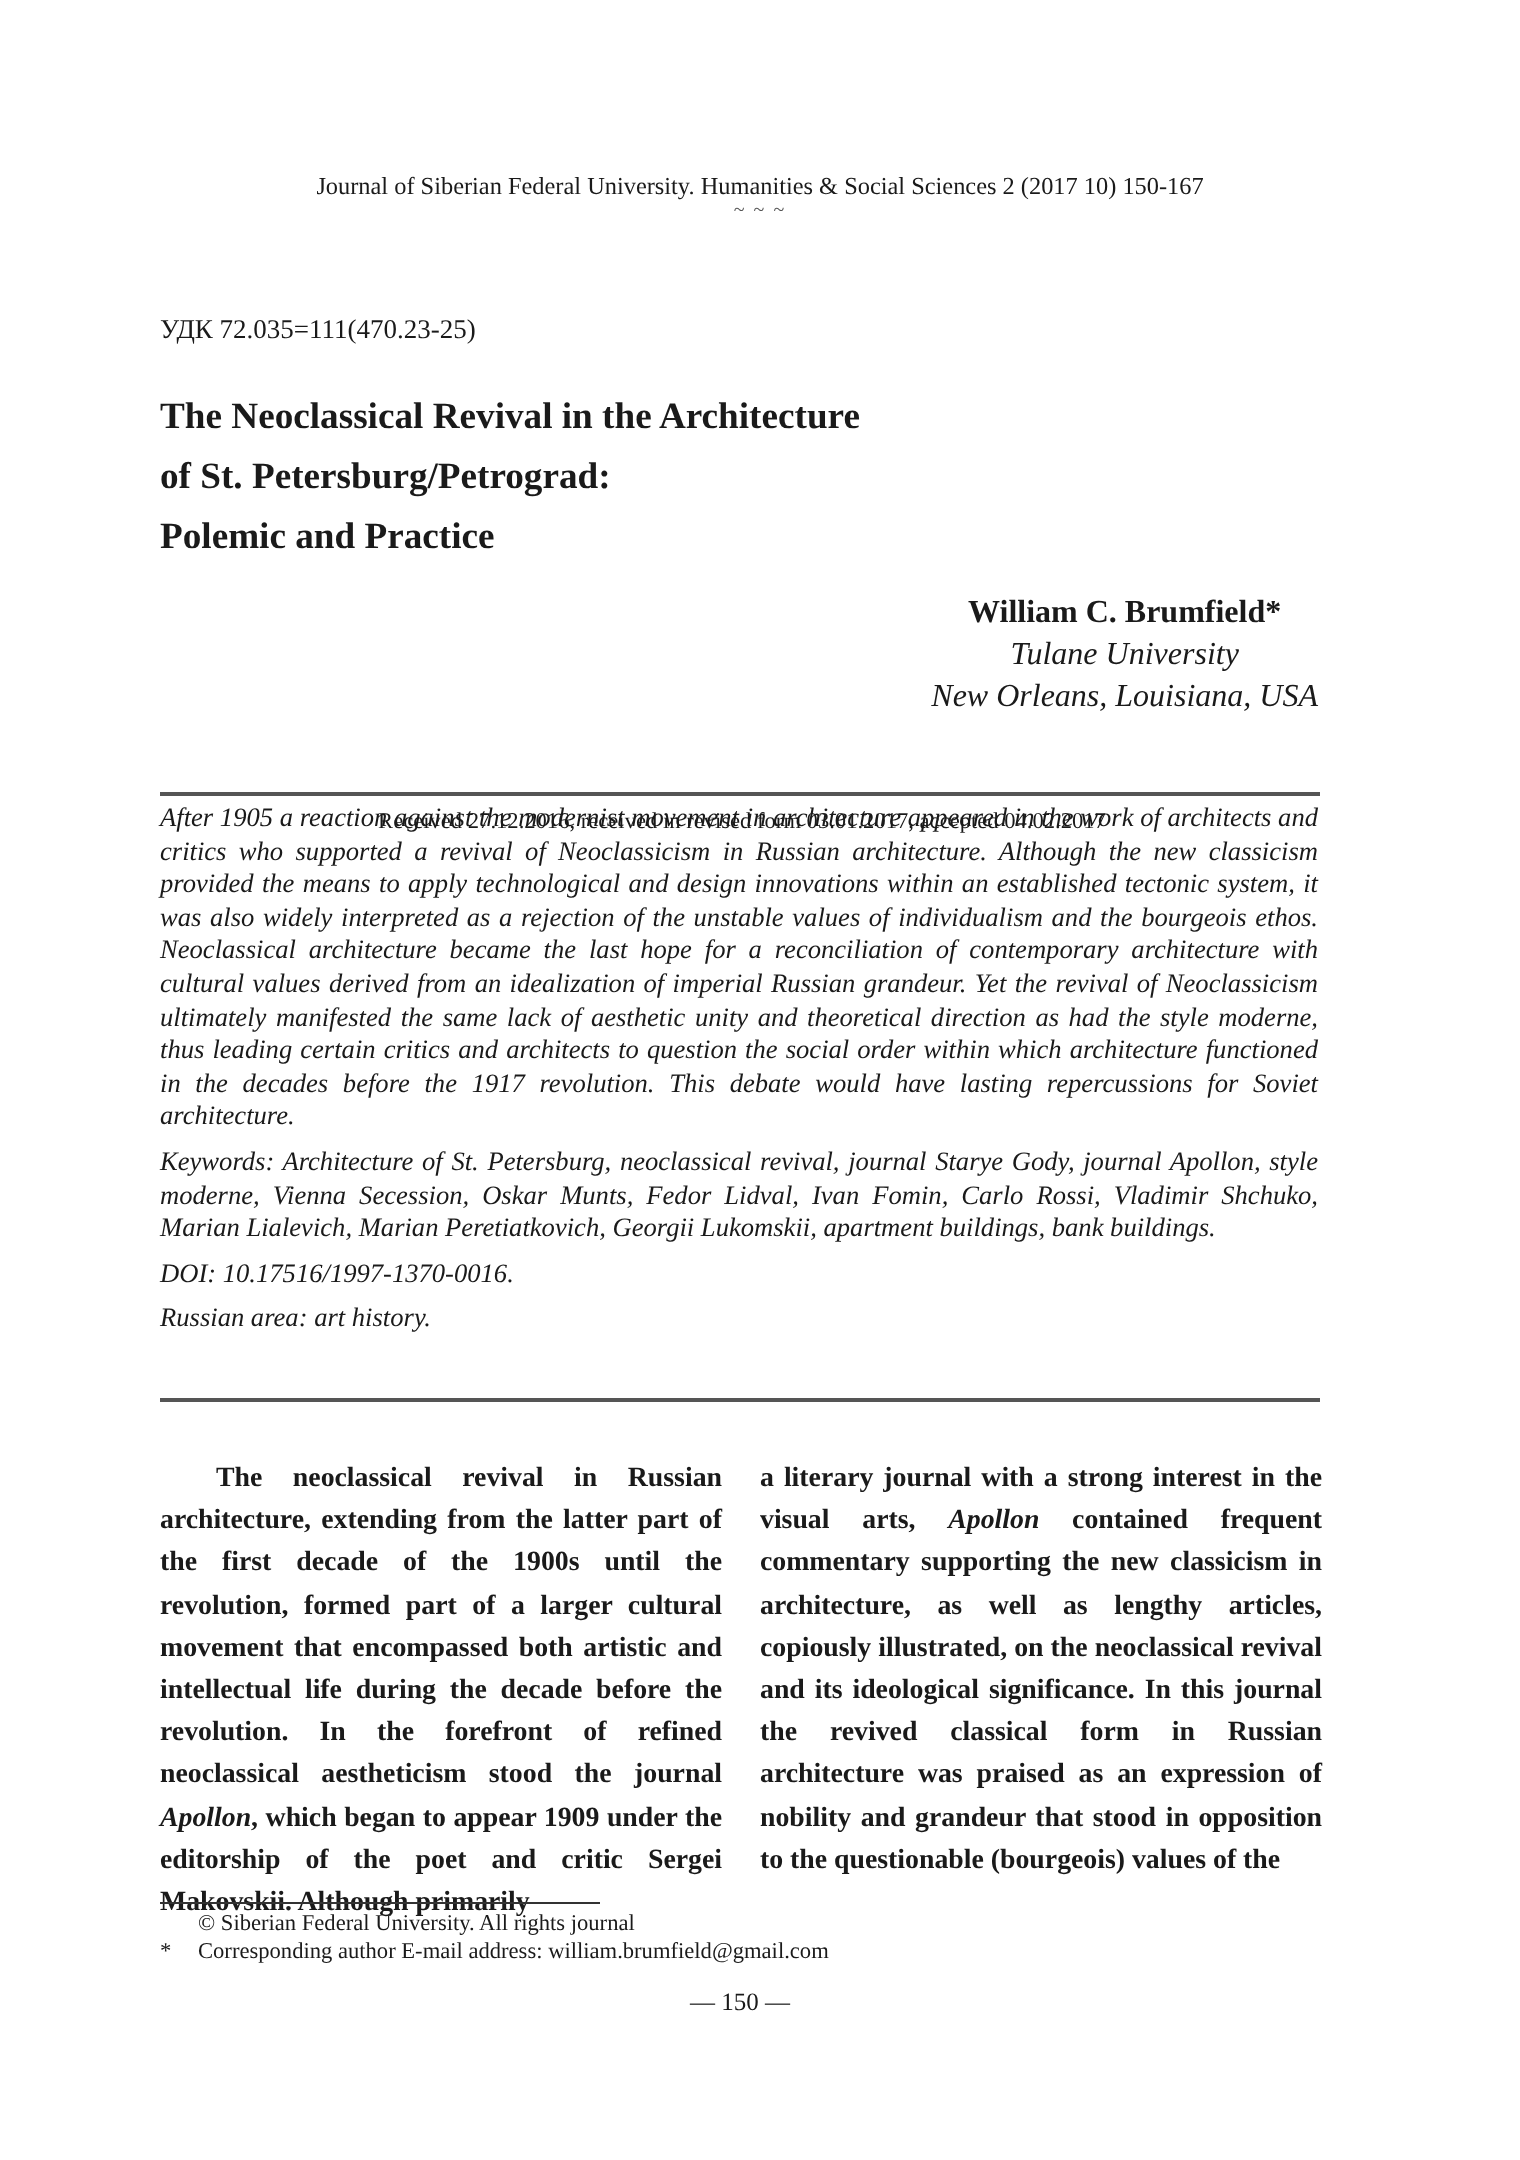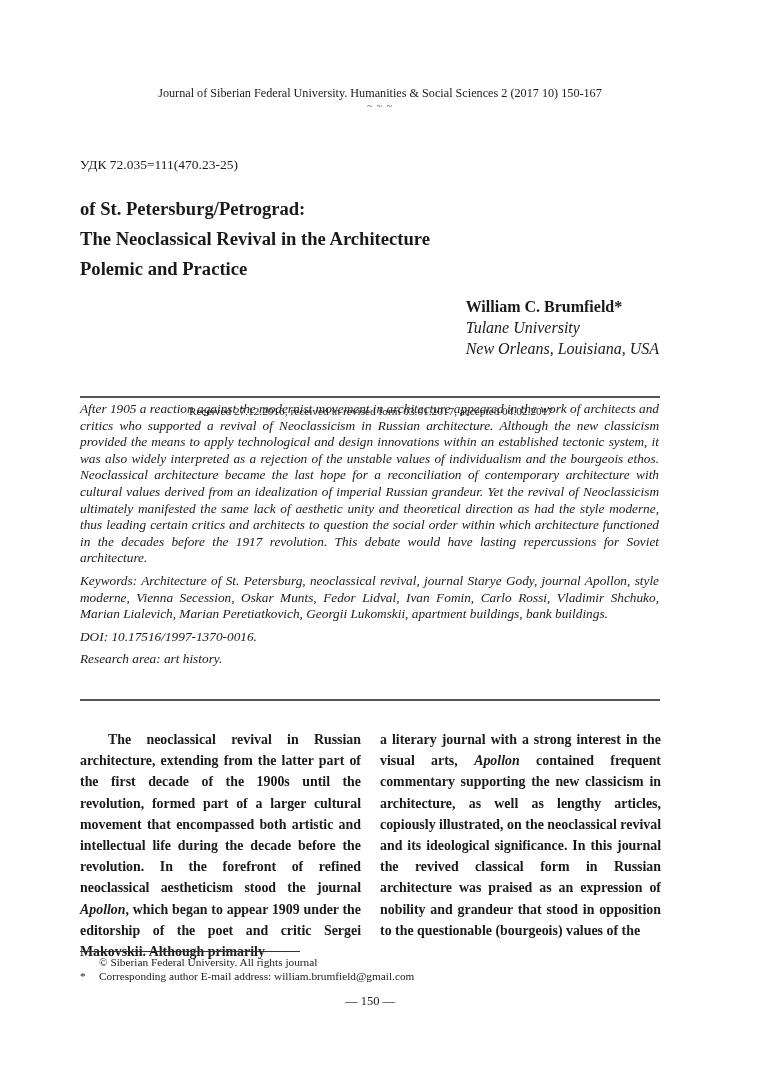--- a/index.html
+++ b/index.html
@@ -38,8 +38,8 @@
 <div class="abs udk">УДК 72.035=111(470.23-25)</div>
 
 <div class="abs title">
+  <div>The Neoclassical Revival in the Architecture</div>
   <div>of St. Petersburg/Petrograd:</div>
-  <div>The Neoclassical Revival in the Architecture</div>
   <div>Polemic and Practice</div>
 </div>
 

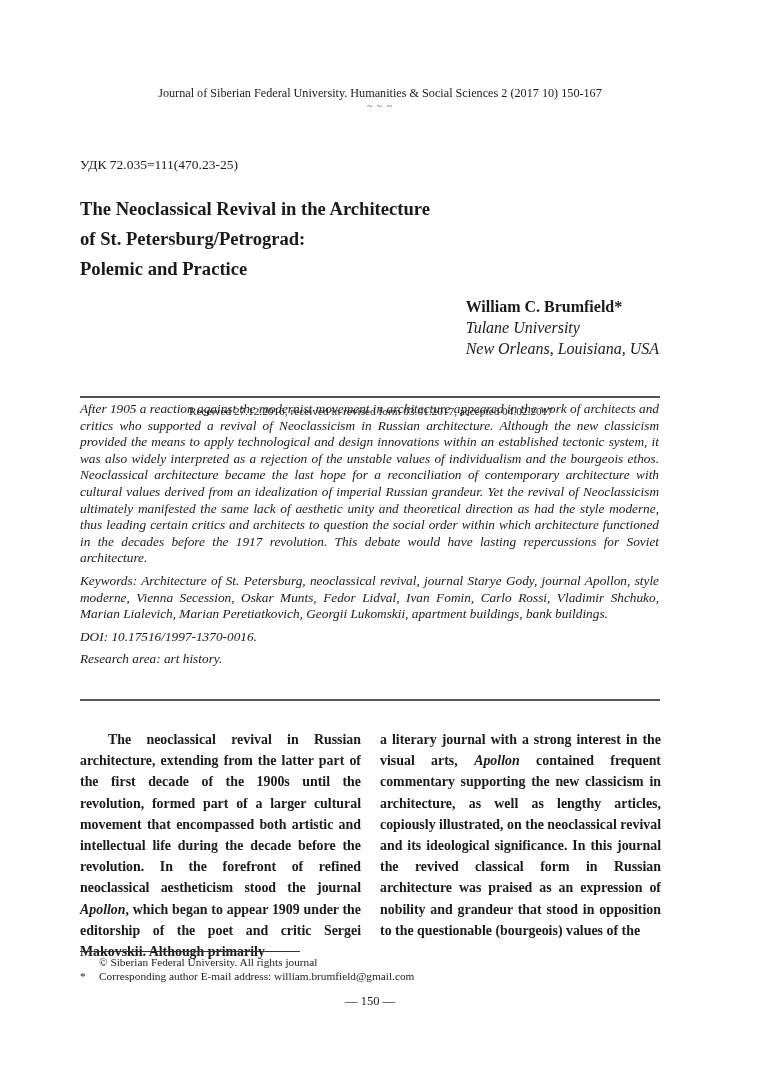--- a/index.html
+++ b/index.html
@@ -10,7 +10,7 @@
   .tilde { left:0; width:760px; top:100px; text-align:center; font-size:10px; color:#555; letter-spacing:1px; }
   .udk { left:80px; top:157px; font-size:13.5px; }
   .title { left:80px; top:194px; font-size:18.6px; font-weight:bold; line-height:30px; }
-  .author { right:101px; top:296px; text-align:left; font-size:16px; line-height:21px; }
+  .author { right:101px; top:296px; text-align:center; font-size:16px; line-height:21px; }
   .author .name { font-weight:bold; }
   .author .aff { font-style:italic; }
   .received { left:0; width:742px; top:378px; text-align:center; font-size:11.3px;margin-top:27px; }

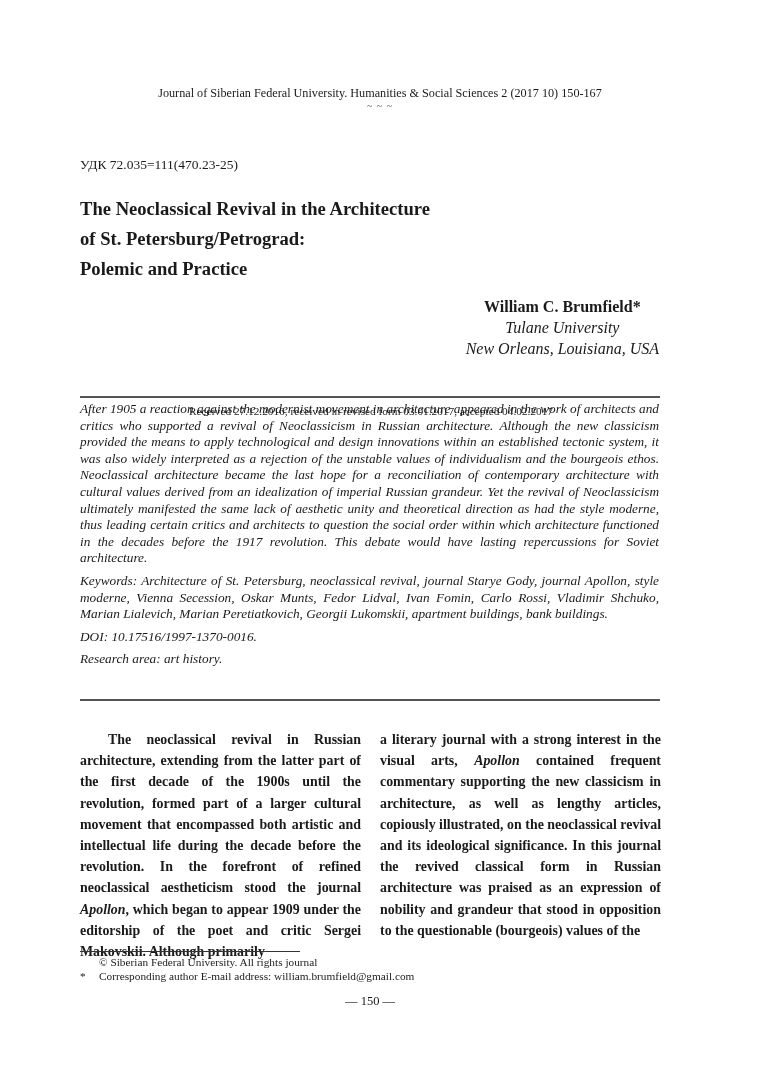--- a/index.html
+++ b/index.html
@@ -56,7 +56,7 @@
   <p>After 1905 a reaction against the modernist movement in architecture appeared in the work of architects and critics who supported a revival of Neoclassicism in Russian architecture. Although the new classicism provided the means to apply technological and design innovations within an established tectonic system, it was also widely interpreted as a rejection of the unstable values of individualism and the bourgeois ethos. Neoclassical architecture became the last hope for a reconciliation of contemporary architecture with cultural values derived from an idealization of imperial Russian grandeur. Yet the revival of Neoclassicism ultimately manifested the same lack of aesthetic unity and theoretical direction as had the style moderne, thus leading certain critics and architects to question the social order within which architecture functioned in the decades before the 1917 revolution. This debate would have lasting repercussions for Soviet architecture.</p>
   <p>Keywords: Architecture of St. Petersburg, neoclassical revival, journal Starye Gody, journal Apollon, style moderne, Vienna Secession, Oskar Munts, Fedor Lidval, Ivan Fomin, Carlo Rossi, Vladimir Shchuko, Marian Lialevich, Marian Peretiatkovich, Georgii Lukomskii, apartment buildings, bank buildings.</p>
   <p>DOI: 10.17516/1997-1370-0016.</p>
-  <p>Research area: art history.</p>
+  <p>Russian area: art history.</p>
 </div>
 <div class="abs rule" style="left:80px; top:699px; width:580px;"></div>
 

